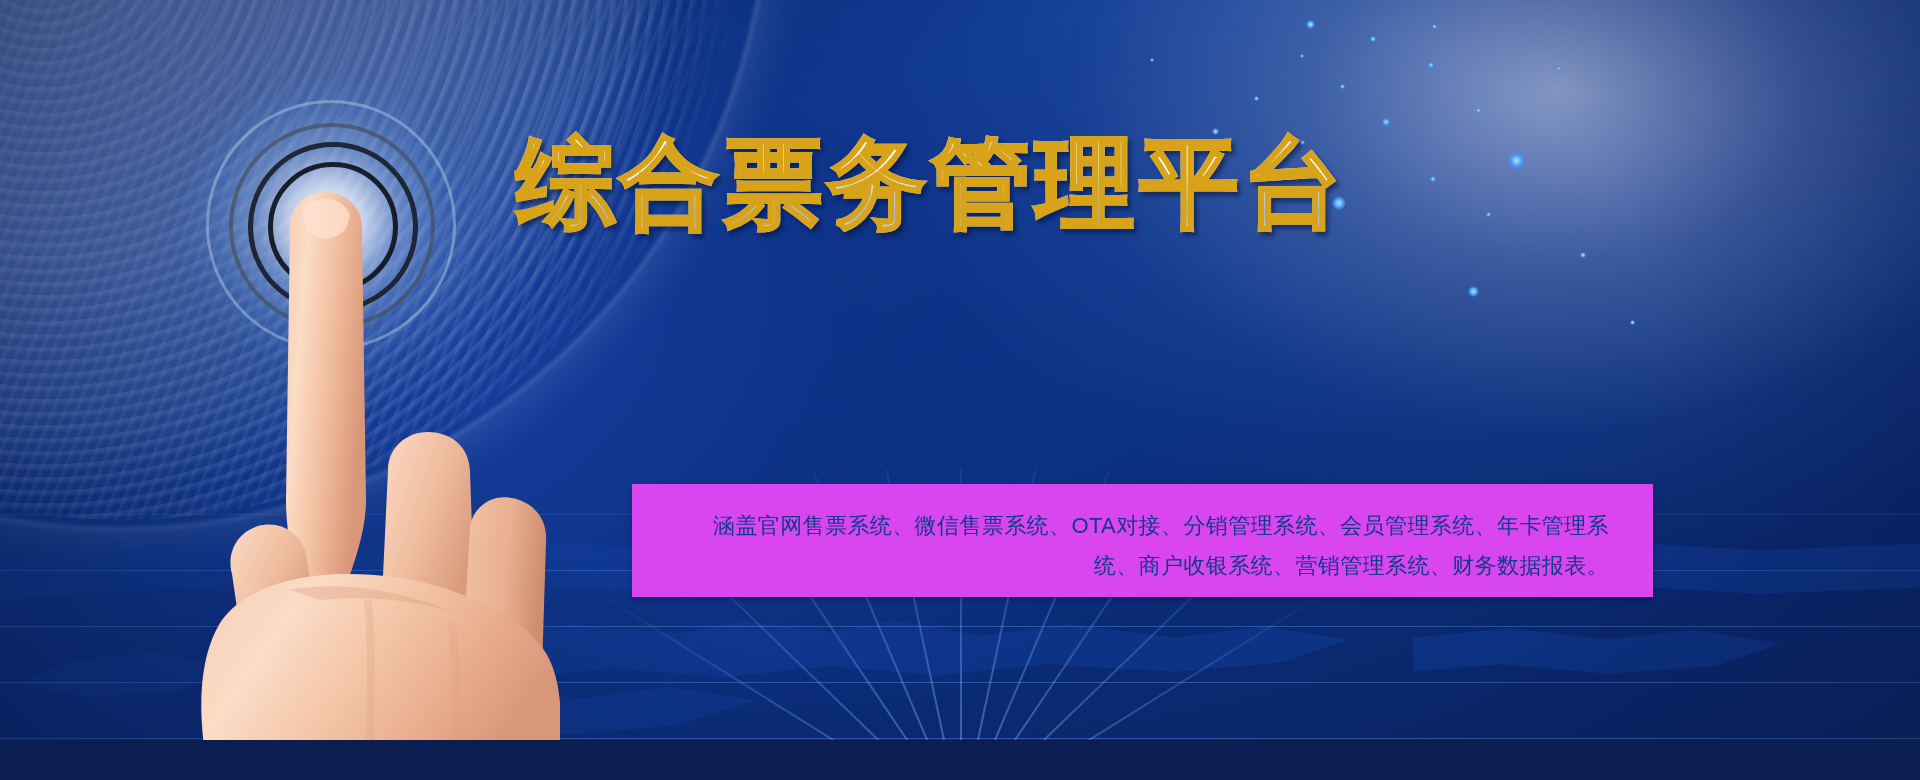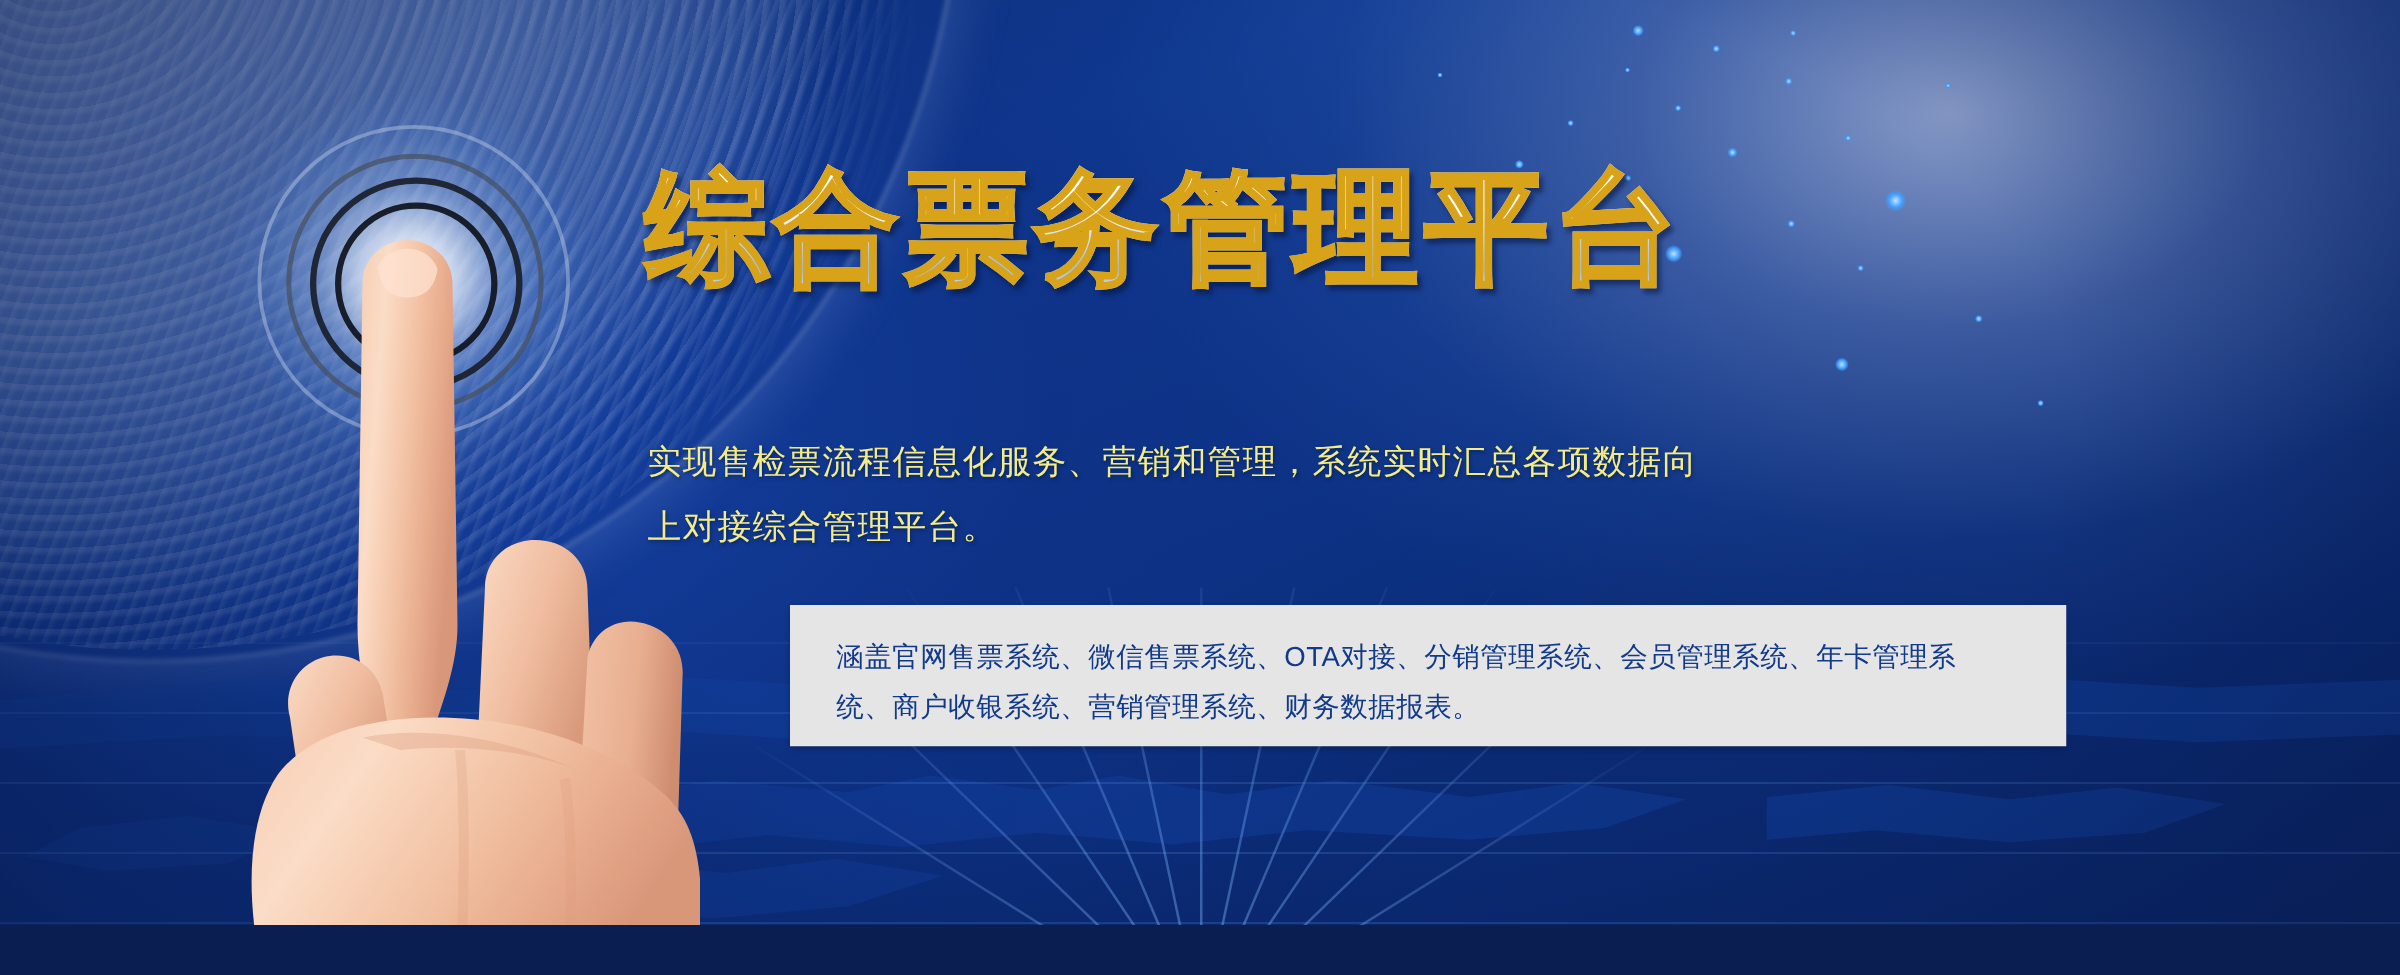--- a/index.html
+++ b/index.html
@@ -346,10 +346,6 @@
 
   <div class="title">综合票务管理平台</div>
 
-  <div class="subtitle">
-    <div>实现售检票流程信息化服务、营销和管理，系统实时汇总各项数据向</div>
-    <div>上对接综合管理平台。</div>
-  </div>
 
   <div class="infobox">
     <div class="infobox-text">涵盖官网售票系统、微信售票系统、OTA对接、分销管理系统、会员管理系统、年卡管理系统、商户收银系统、营销管理系统、财务数据报表。</div>

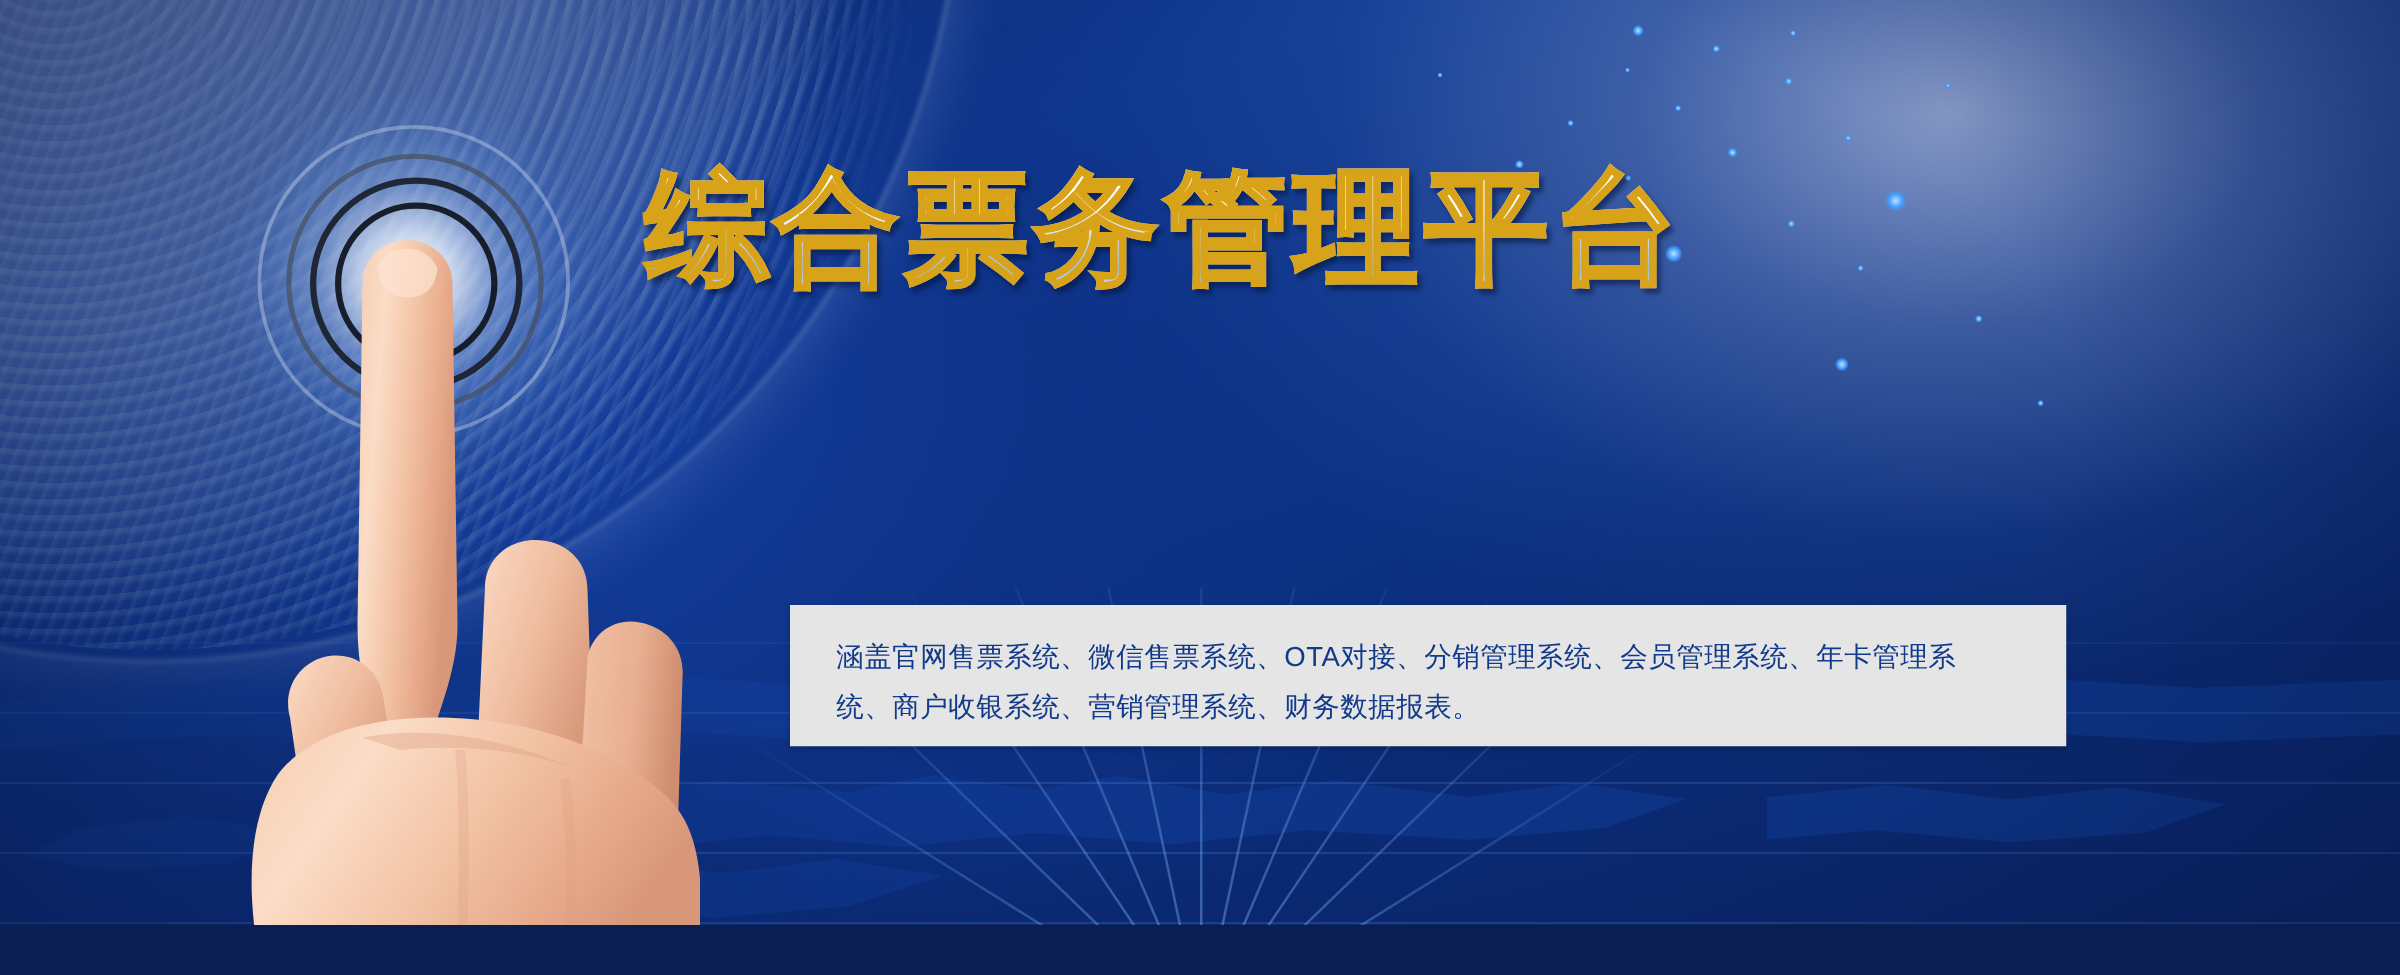--- a/index.html
+++ b/index.html
@@ -215,9 +215,10 @@
     top: 484px;
     width: 1021px;
     height: 113px;
-    background: #e5e5e5;
+    background: #d946ef;
     box-shadow: 0 2px 5px rgba(0,0,0,0.28);
     box-sizing: border-box;
+    text-align: right;
   }
   .infobox-text {
     position: absolute;

